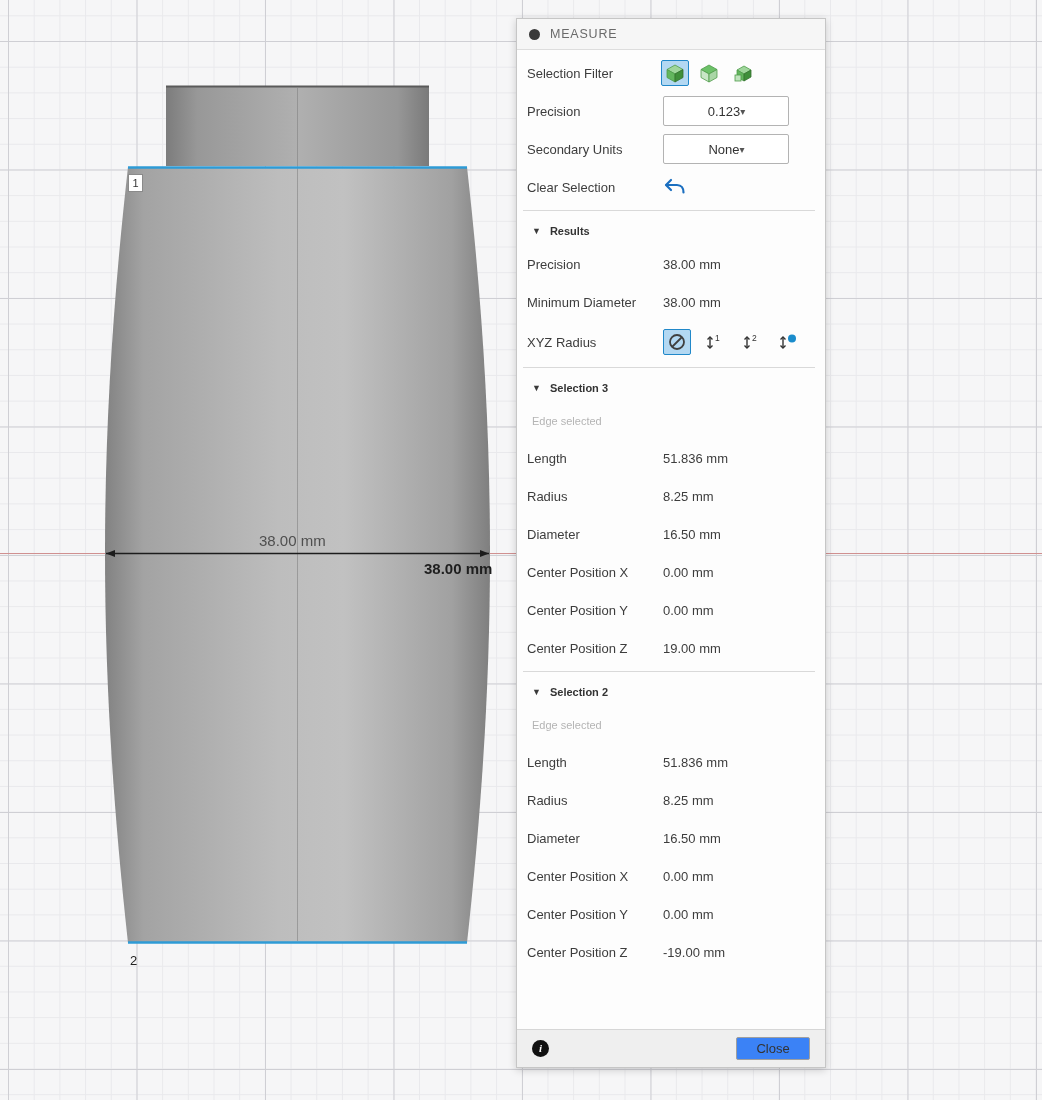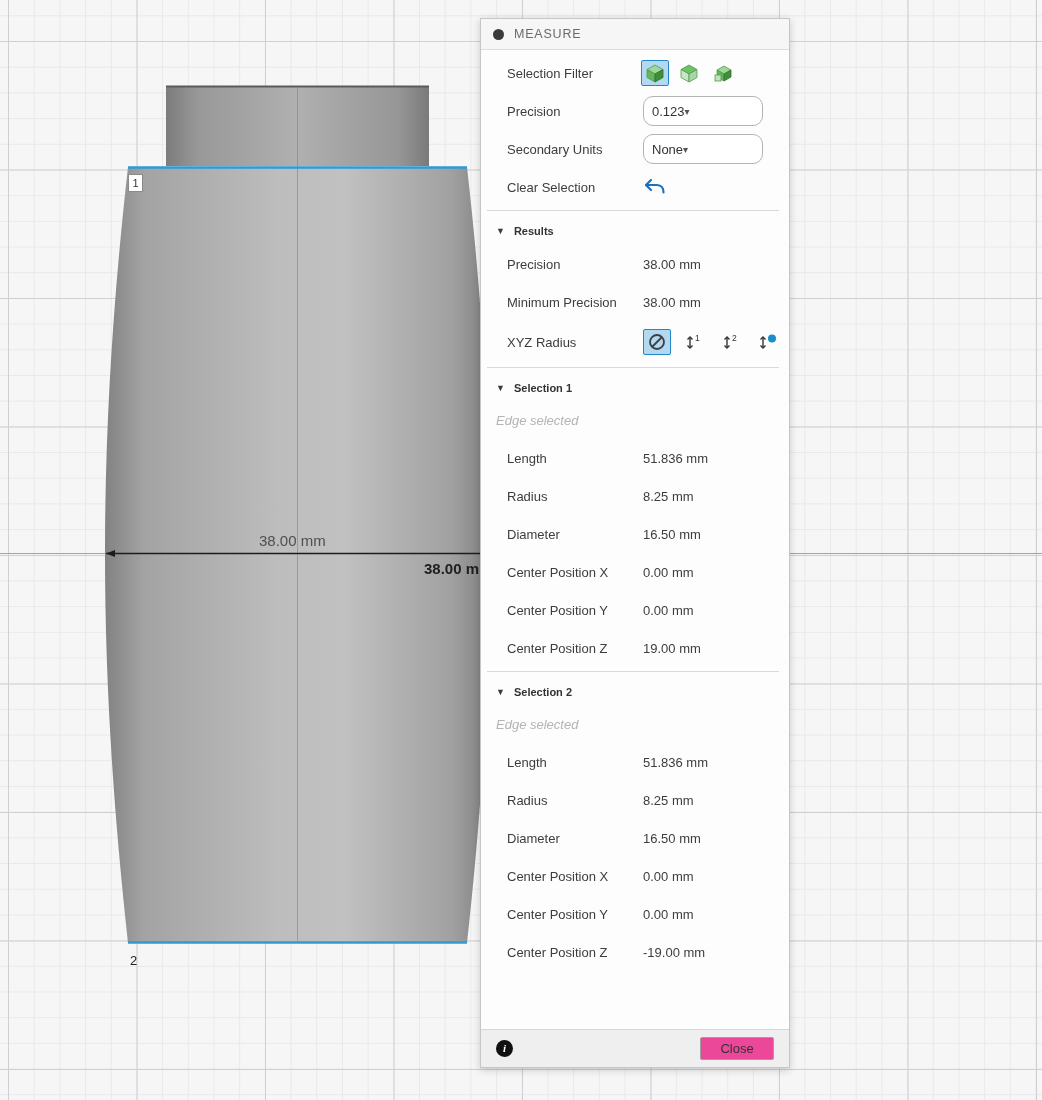--- a/index.html
+++ b/index.html
@@ -33,7 +33,7 @@
 
   
   .panel {
-    position:absolute; left:480px; top:18px; width:310px; height:1050px; z-index:10;
+    position:absolute; left:516px; top:18px; width:310px; height:1050px; z-index:10;
     background:#fdfdfd; border:1px solid #c6c6c6; box-shadow:0 2px 8px rgba(0,0,0,.18);
     display:flex; flex-direction:column;
   }

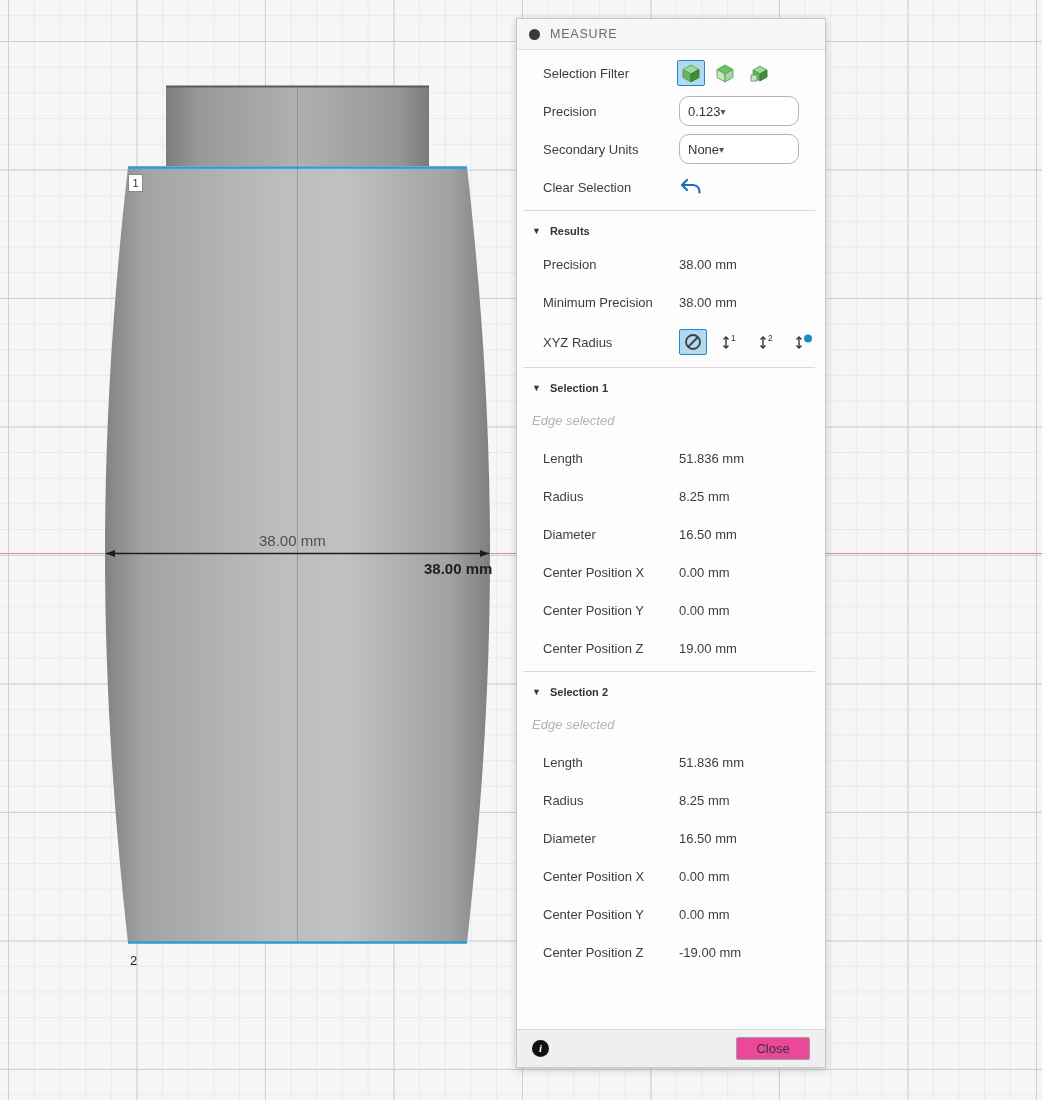--- a/index.html
+++ b/index.html
@@ -45,7 +45,7 @@
   .panel-title { font-size:12.5px; letter-spacing:.8px; color:#6a6a6a; }
   .panel-body { flex:1 1 auto; overflow:hidden; padding-top:4px; }
 
-  .ctl-row, .val-row { display:flex; align-items:center; height:38px; padding:0 26px; }
+  .ctl-row, .val-row { display:flex; align-items:center; height:38px; padding:0 10px; }
   .lbl { width:132px; flex:0 0 132px; font-size:13px; color:#3d3d3d; }
   .val { margin-left:4px; font-size:13px; color:#3d3d3d; }
 

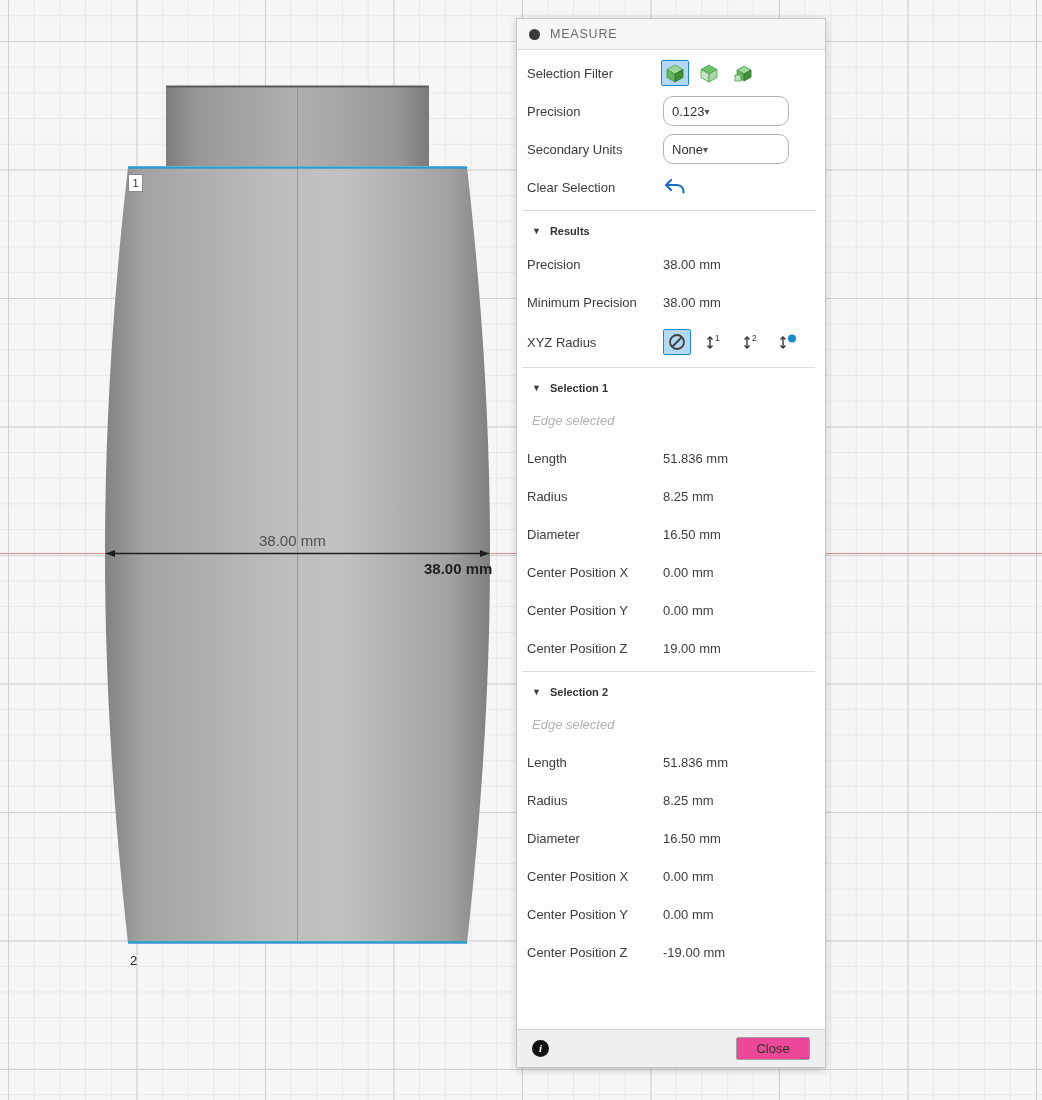--- a/index.html
+++ b/index.html
@@ -50,8 +50,8 @@
   .val { margin-left:4px; font-size:13px; color:#3d3d3d; }
 
   .select {
-    margin-left:4px; width:126px; height:30px; border:1px solid #b3b3b3; border-radius:10px;
-    background:#fff; display:flex; align-items:center; justify-content:flex-start;
+    margin-left:4px; width:126px; height:30px; border:1px solid #b3b3b3; border-radius:2px;
+    background:#fff; display:flex; align-items:center; justify-content:center;
     padding:0 7px 0 8px; font-size:13px; color:#333; cursor:default;
   }
   .select .chev { font-size:10px; color:#555; }

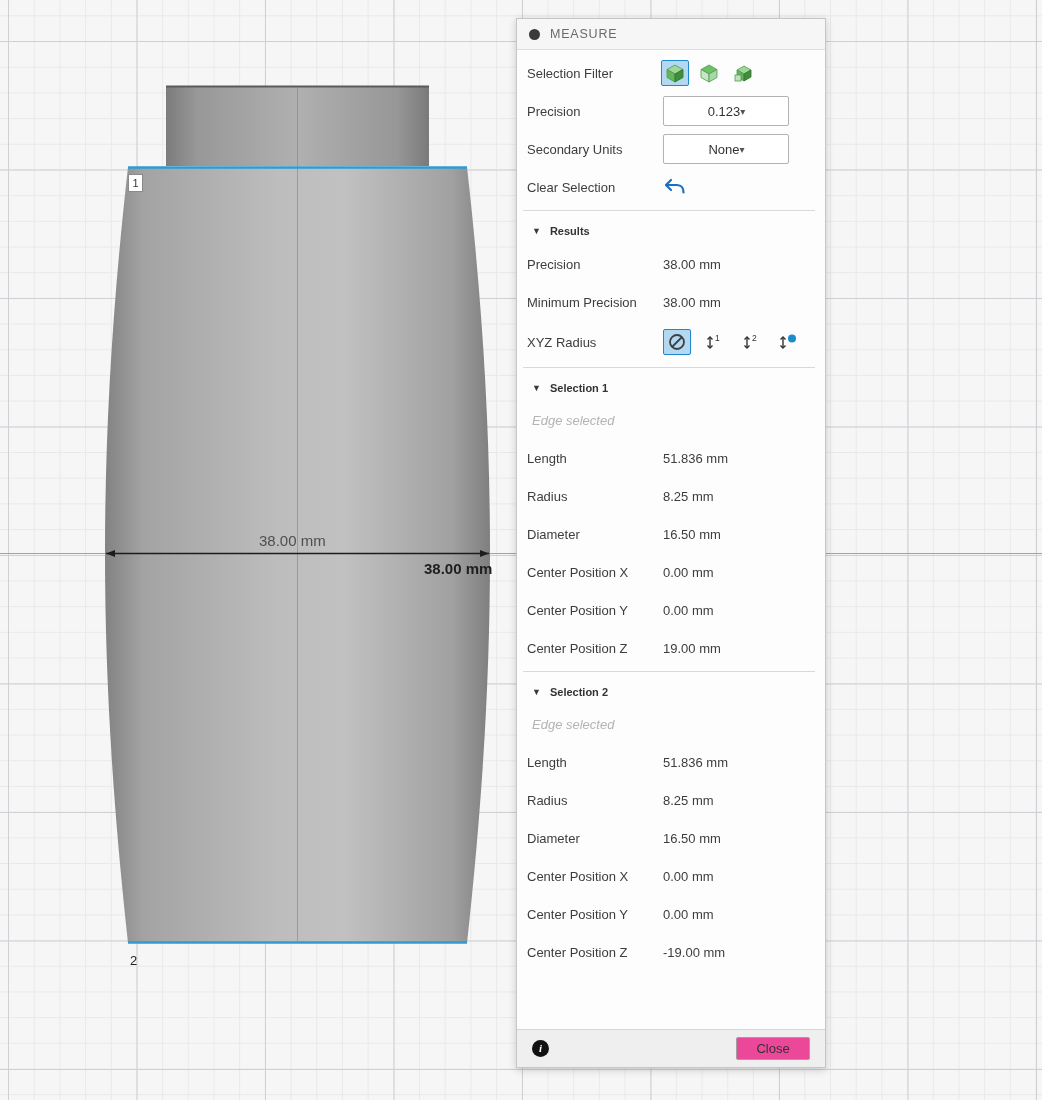--- a/index.html
+++ b/index.html
@@ -199,7 +199,7 @@
       <span class="val">38.00 mm</span>
     </div>
     <div class="val-row">
-      <span class="lbl">Minimum Precision</span>
+      <span class="lbl">Minimum Diameter</span>
       <span class="val">38.00 mm</span>
     </div>
 

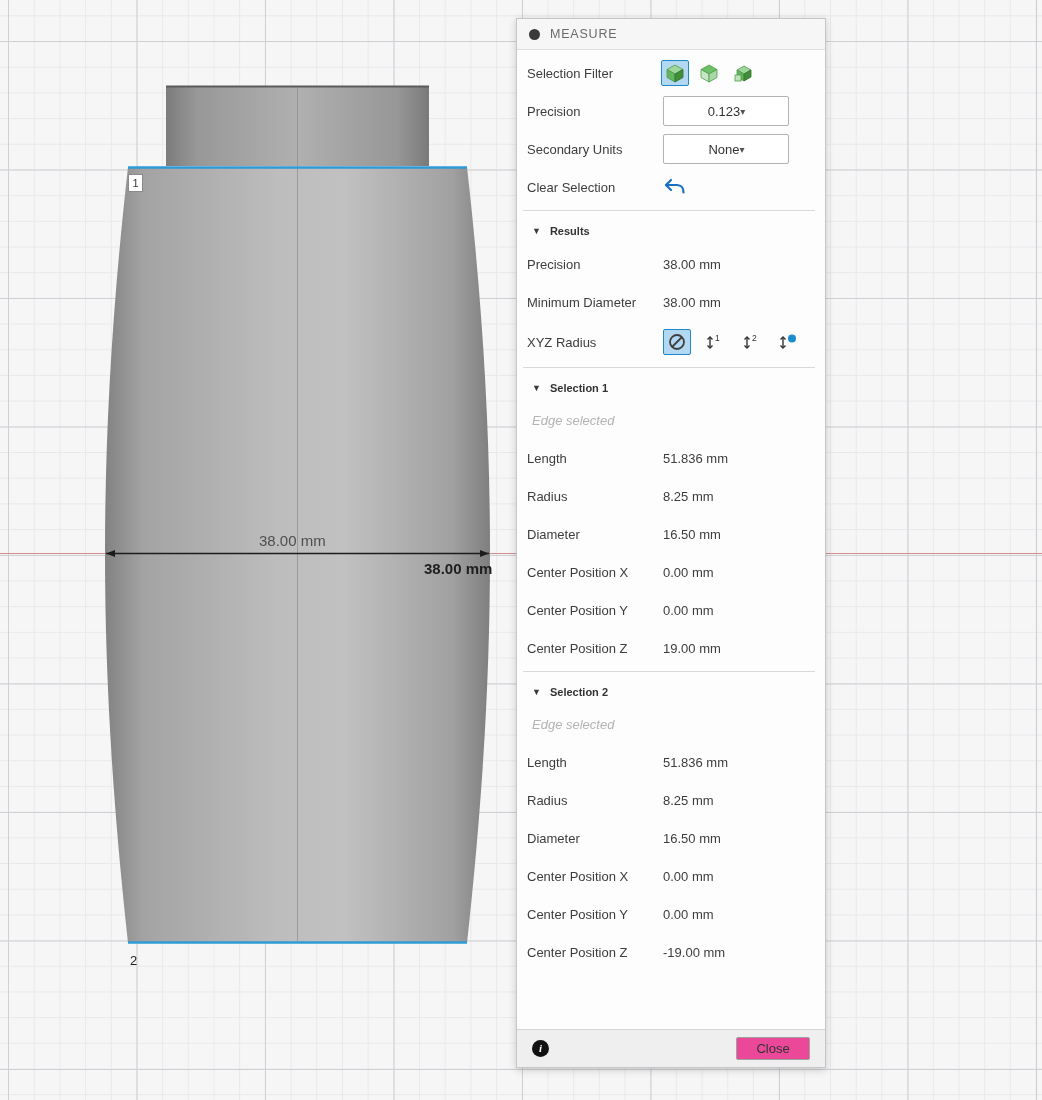--- a/index.html
+++ b/index.html
@@ -243,7 +243,7 @@
 
     <div class="sec-header">
       <span class="tri">▼</span>
-      <span class="sec-title">Selection 1</span>
+      <span class="sec-title">Selection 3</span>
     </div>
     <div class="status-row">Edge selected</div>
     <div class="val-row">

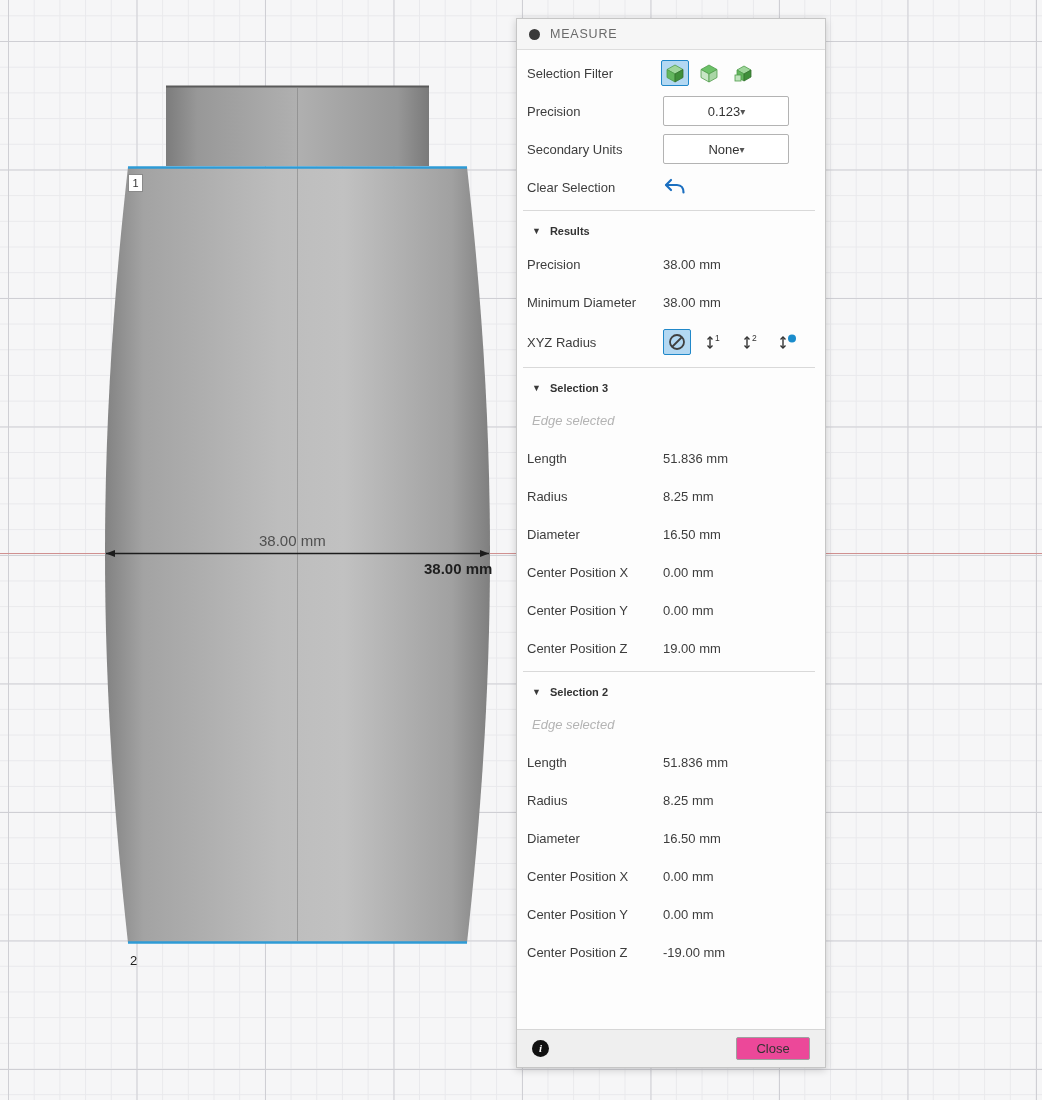--- a/index.html
+++ b/index.html
@@ -69,7 +69,7 @@
   .sec-header { display:flex; align-items:center; height:32px; padding:4px 15px 0; }
   .tri { font-size:9px; color:#3a3a3a; margin-right:9px; }
   .sec-title { font-size:11px; font-weight:700; color:#333; }
-  .status-row { height:37px; display:flex; align-items:center; padding:0 15px; font-size:13px; color:#b4b4b4;font-style:italic; }
+  .status-row { height:37px; display:flex; align-items:center; padding:0 15px; font-size:11px; color:#b4b4b4; }
 
   .panel-footer { flex:0 0 38px; border-top:1px solid #d6d6d6; background:#efefef;
     display:flex; align-items:center; justify-content:space-between; padding:0 15px; }

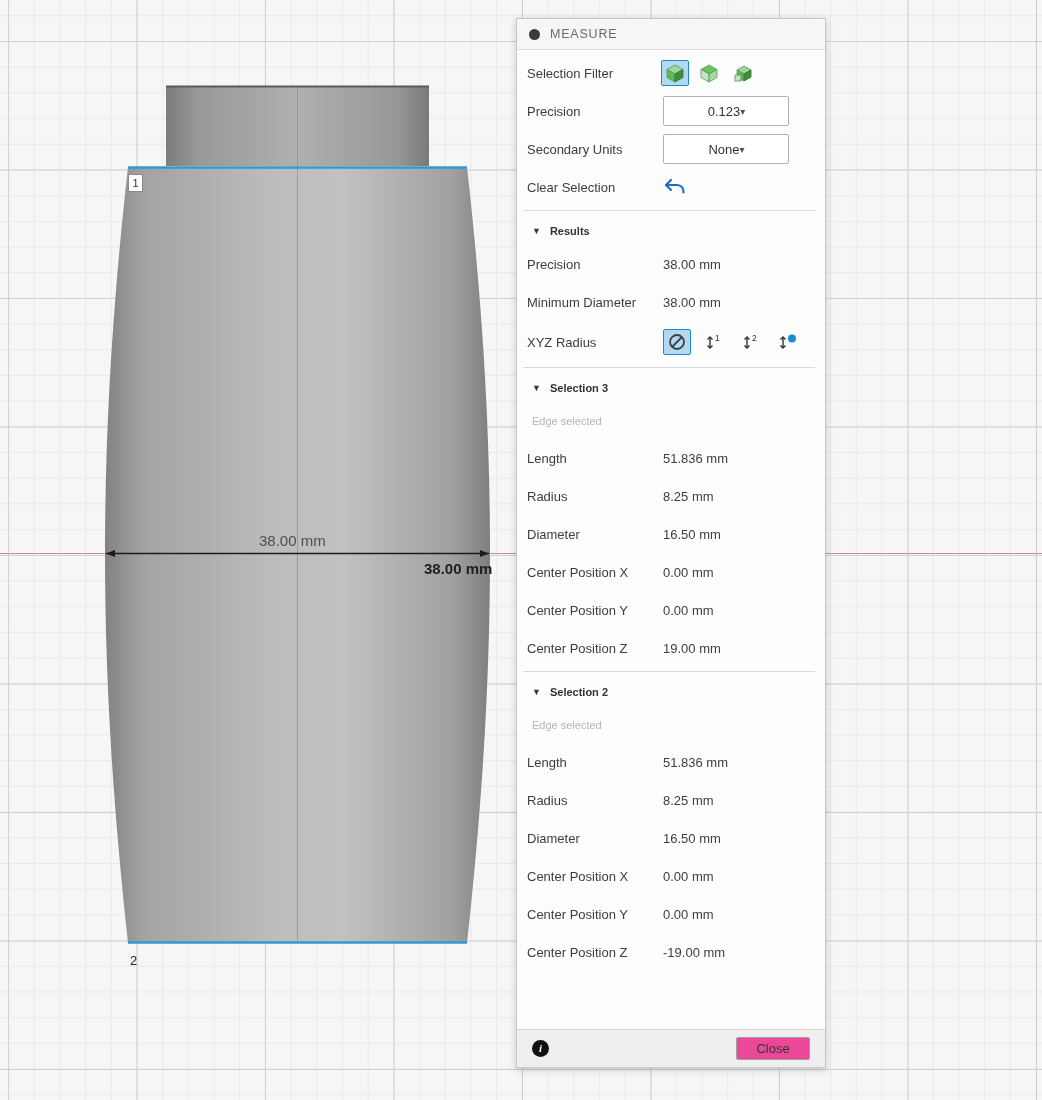--- a/index.html
+++ b/index.html
@@ -75,7 +75,7 @@
     display:flex; align-items:center; justify-content:space-between; padding:0 15px; }
   .info-icon { width:17px; height:17px; border-radius:50%; background:#111; color:#fff;
     font:italic 700 11px/17px "Liberation Serif", serif; text-align:center; cursor:pointer; }
-  .close-btn { width:74px; height:23px; background:#ec4899; border:1px solid #9f9f9f; border-radius:2px;
+  .close-btn { width:74px; height:23px; background:#3b82f6; border:1px solid #9f9f9f; border-radius:2px;
     font-family:"Liberation Sans", sans-serif; font-size:13px; color:#333; cursor:pointer; }
 </style>
 </head>

